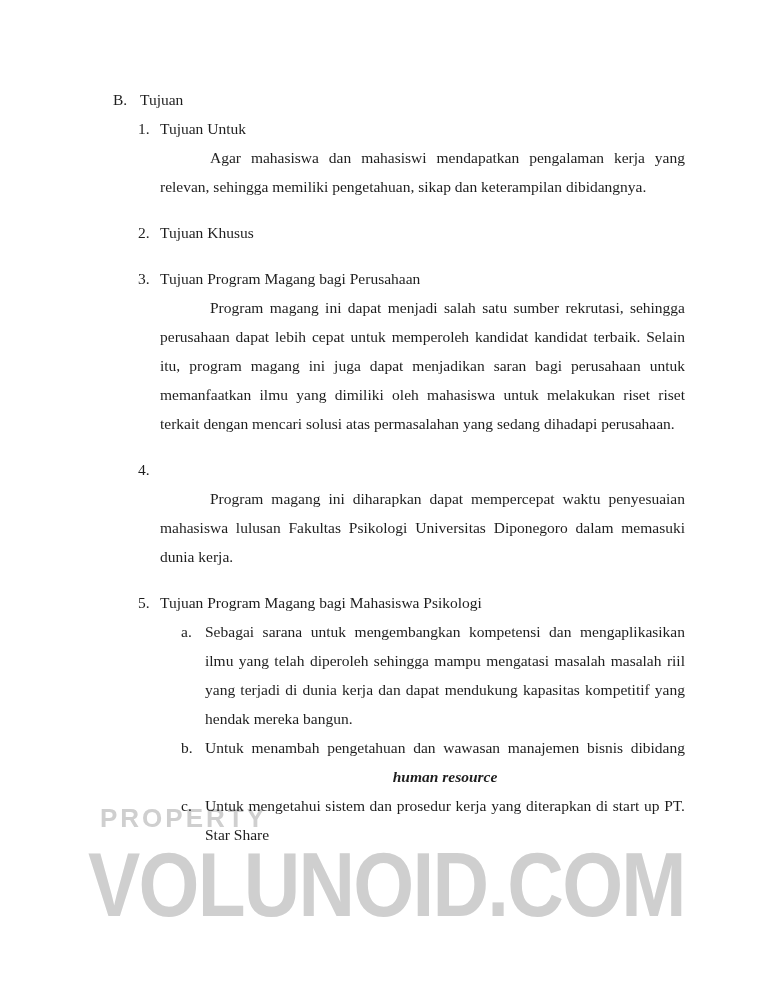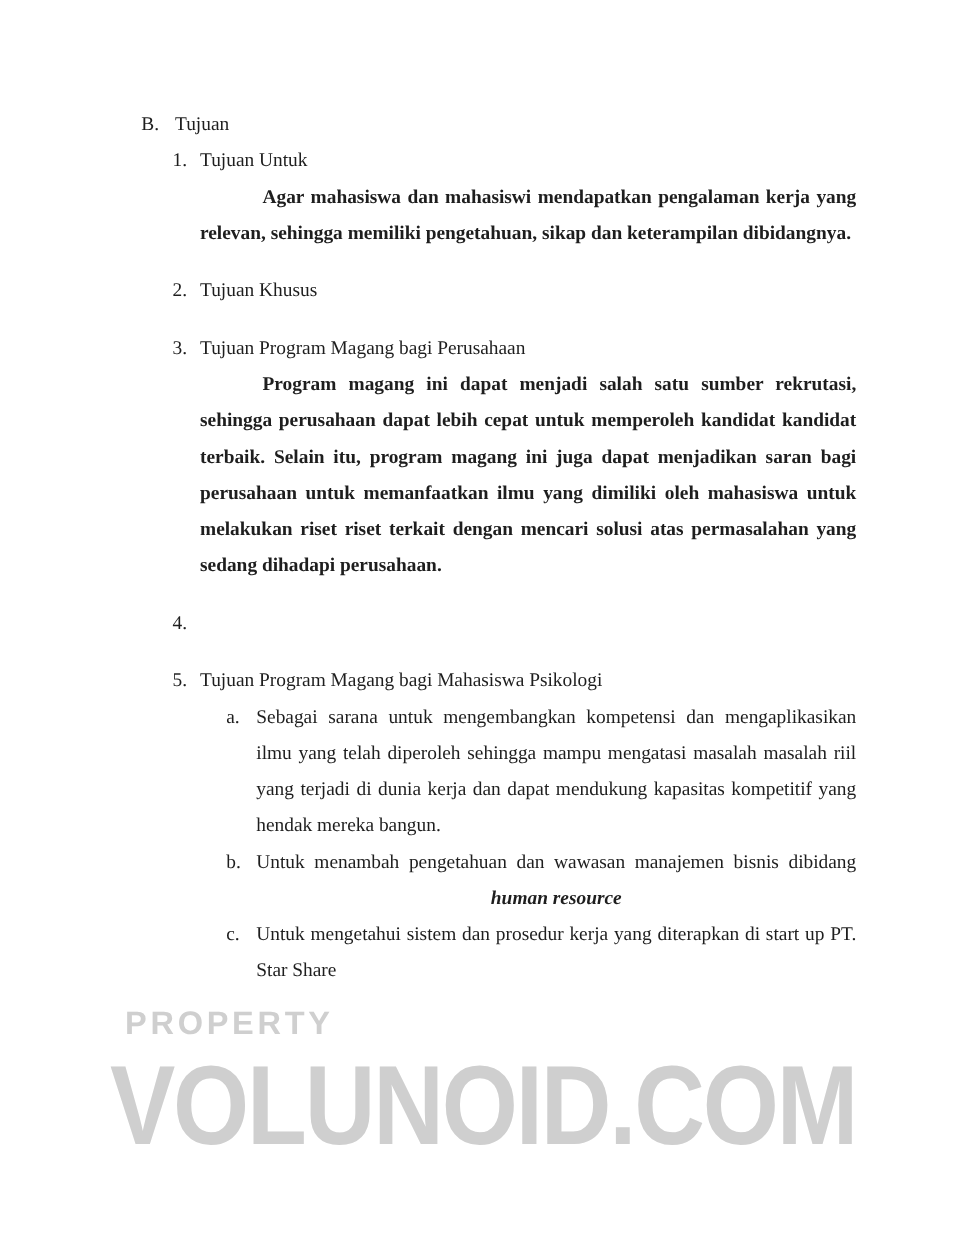--- a/index.html
+++ b/index.html
@@ -41,7 +41,6 @@
     margin: 0 0 0 22px;
     text-align: justify;
     text-indent: 50px;
-    font-weight: bold;
   }
   .sub-list { margin-left: 43px; }
   .sub-item { display: flex; }

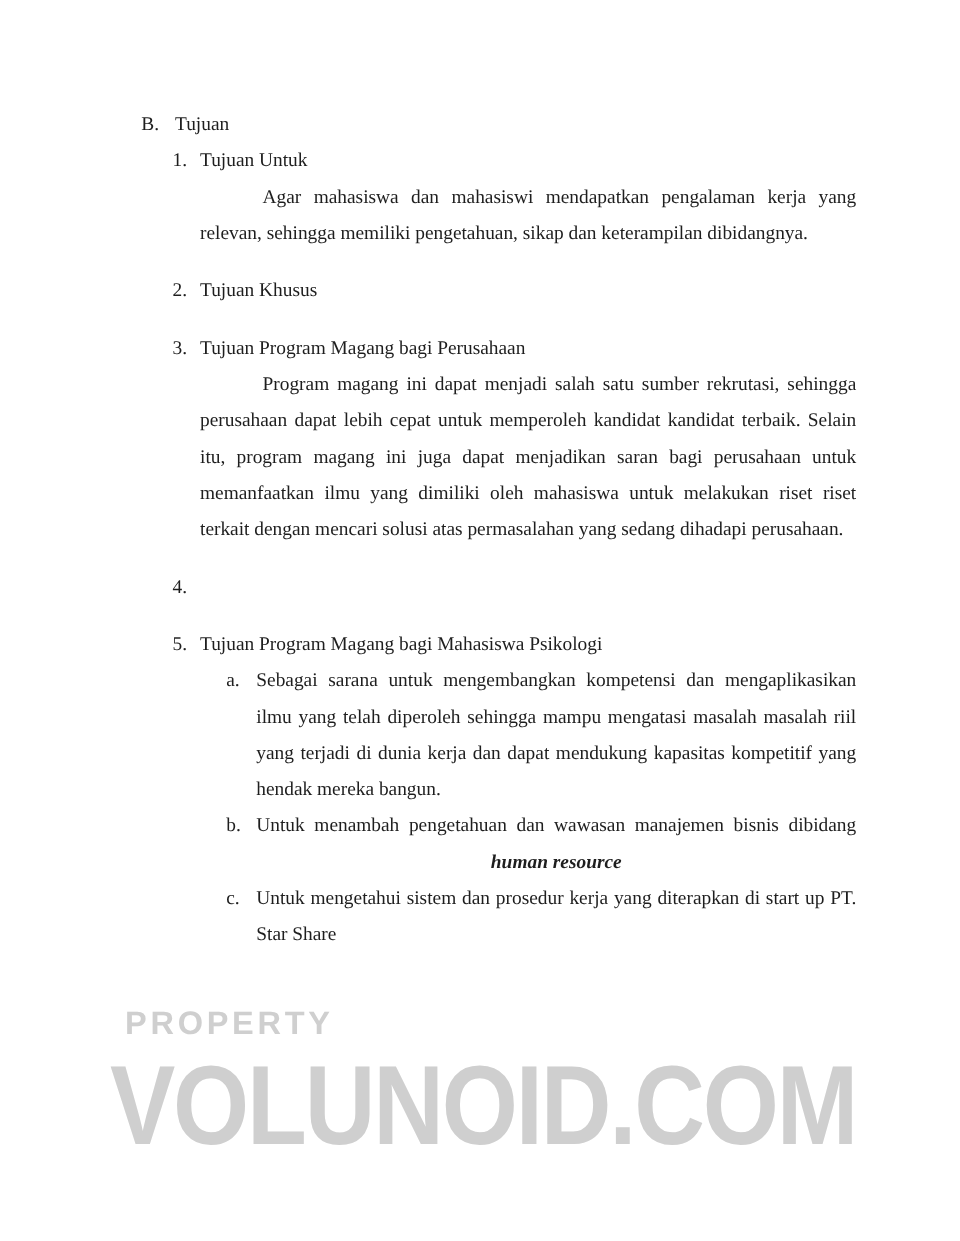--- a/index.html
+++ b/index.html
@@ -91,6 +91,7 @@
       <div class="item-head">
         <span class="num">4.</span>
       </div>
+      <p class="body-para">Program magang ini diharapkan dapat mempercepat waktu penyesuaian mahasiswa lulusan Fakultas Psikologi Universitas Diponegoro dalam memasuki dunia kerja.</p>
     </div>
 
     <div class="num-item">

